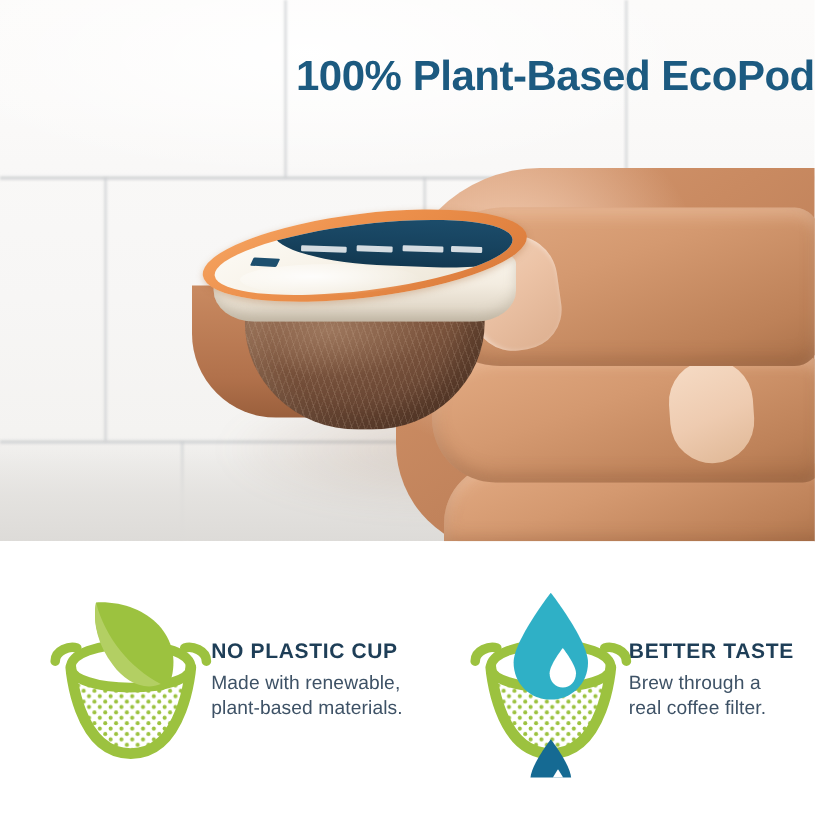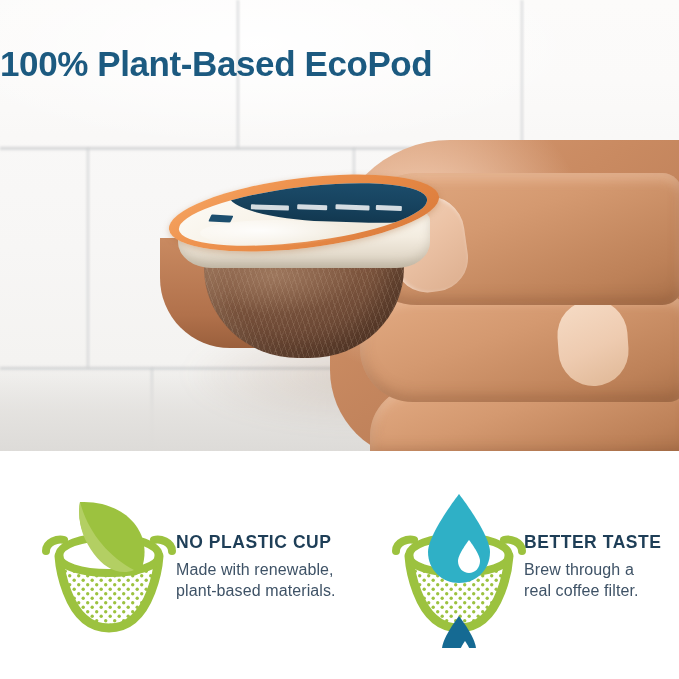--- a/index.html
+++ b/index.html
@@ -86,7 +86,7 @@
     left: 0;
     top: 44px;
     width: 679px;
-    text-align: left;
+    text-align: right;
     font-size: 35px;
     font-weight: 700;
     letter-spacing: -0.4px;

